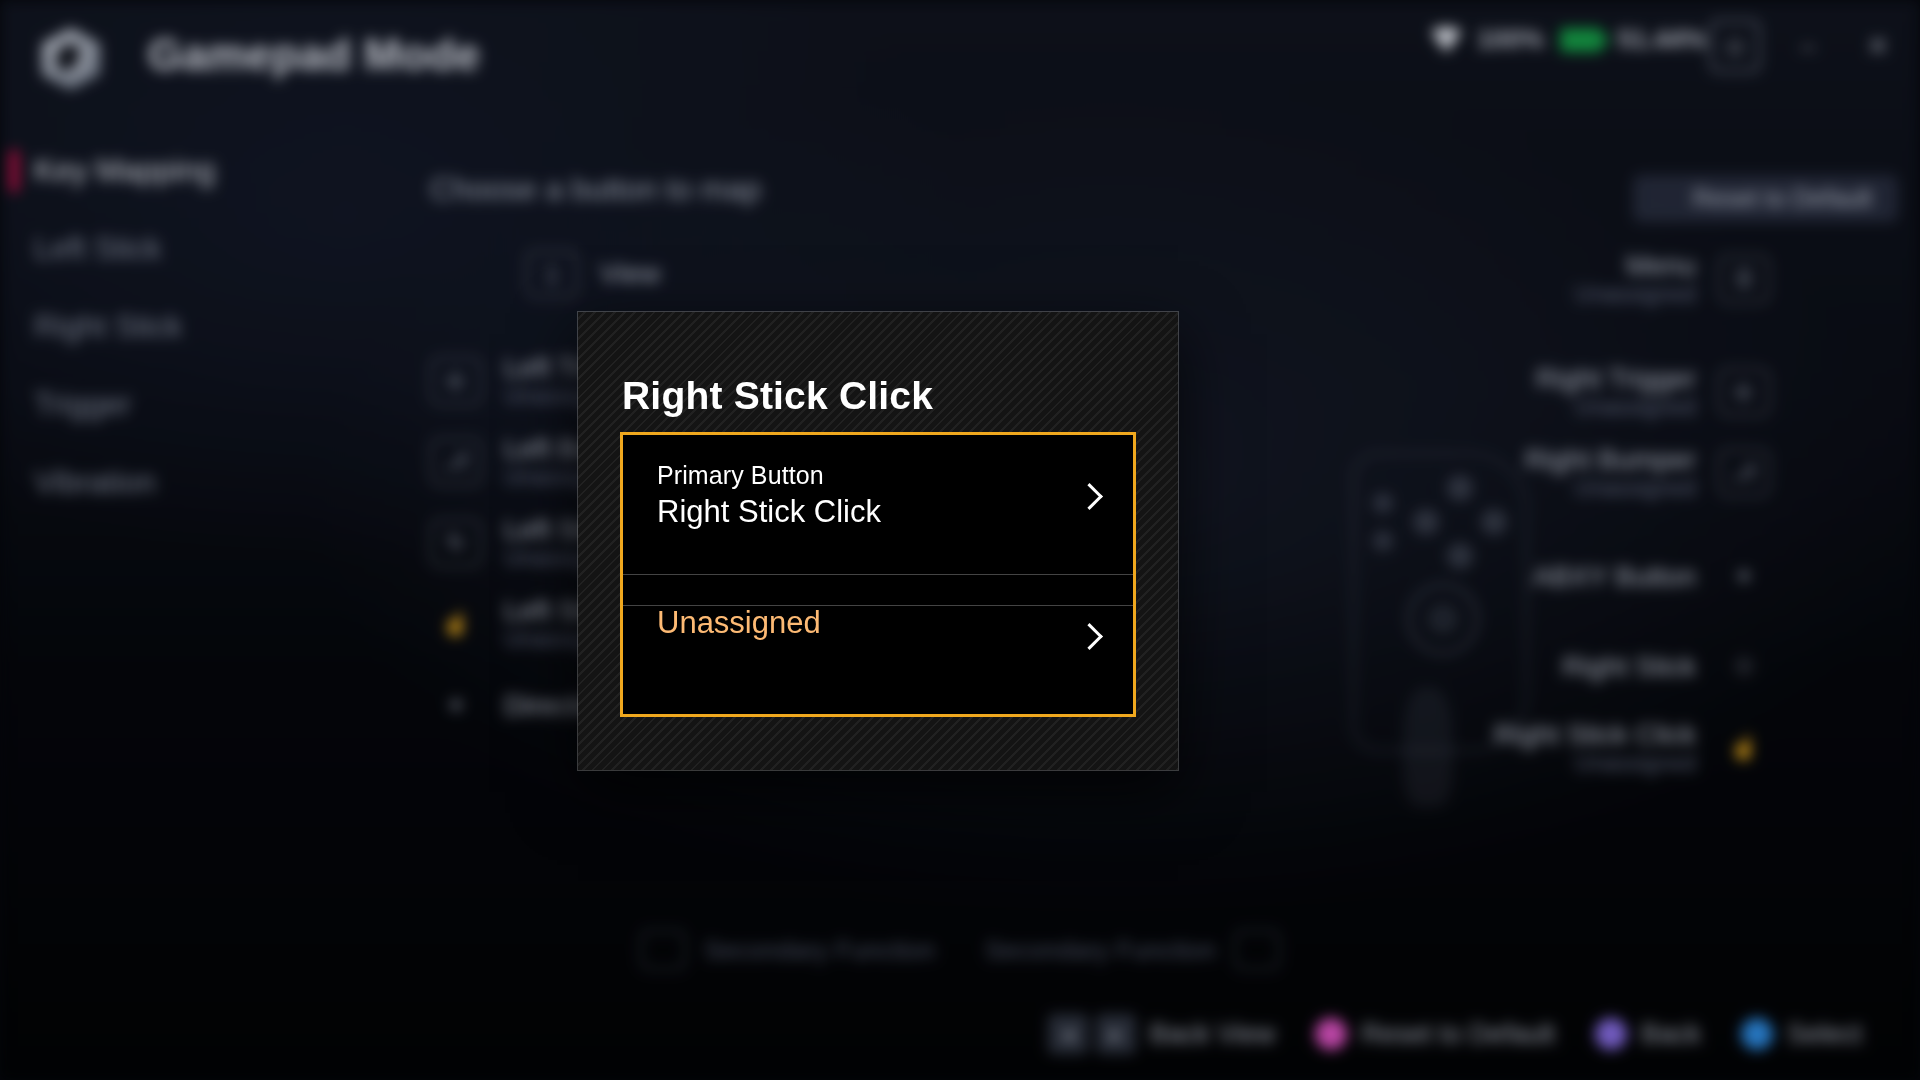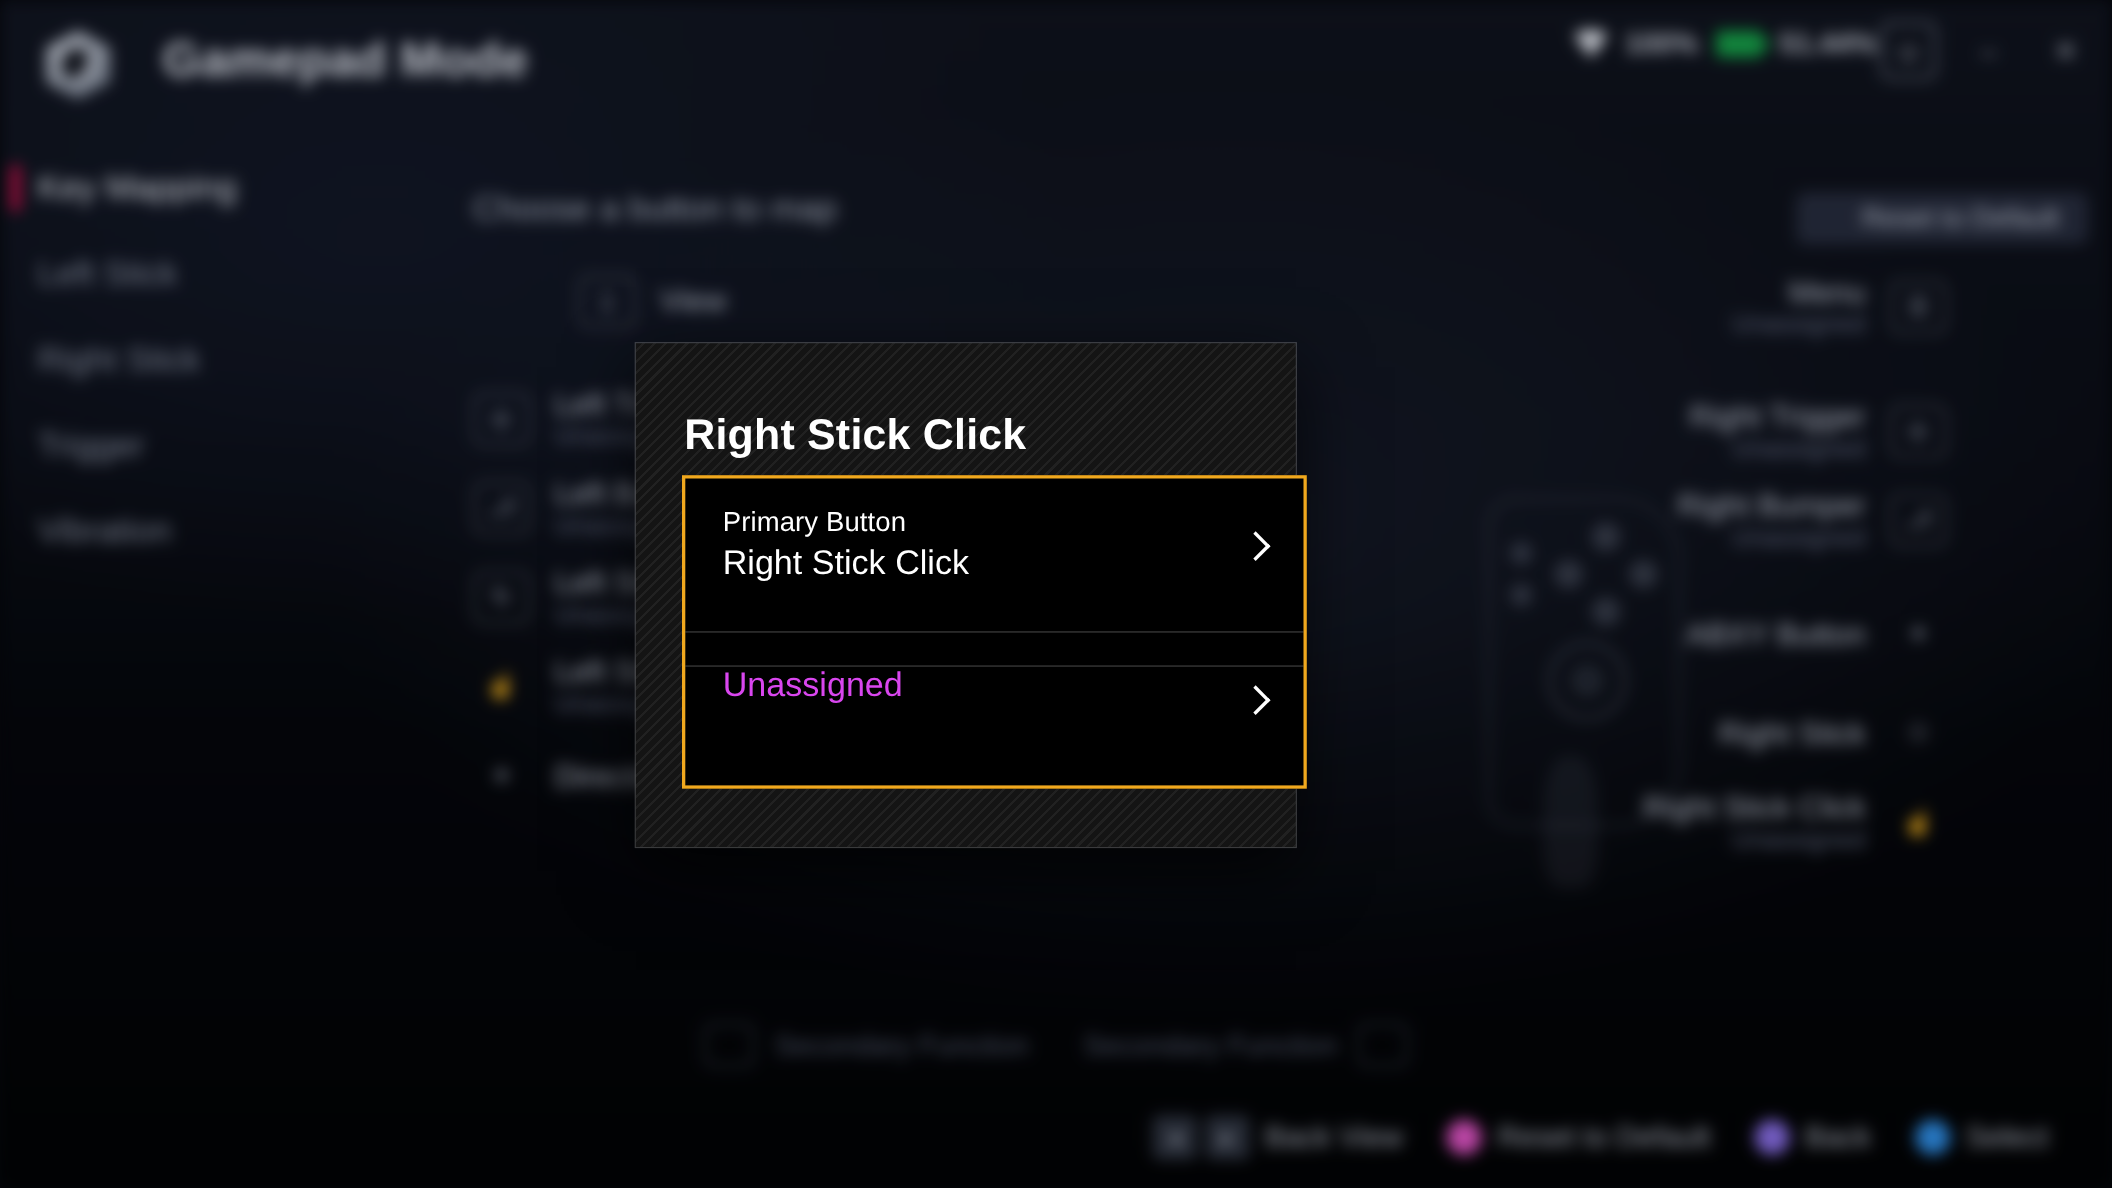--- a/index.html
+++ b/index.html
@@ -163,7 +163,7 @@
     font-size:39px; font-weight:700; color:#ffffff; letter-spacing:.2px;
   }
   .opt-box {
-    position:absolute; left:42px; top:120px; width:568px; height:285px;
+    position:absolute; left:42px; top:120px; width:516px; height:285px;
     border:3px solid #f0a81e;
     background:#000000;
   }

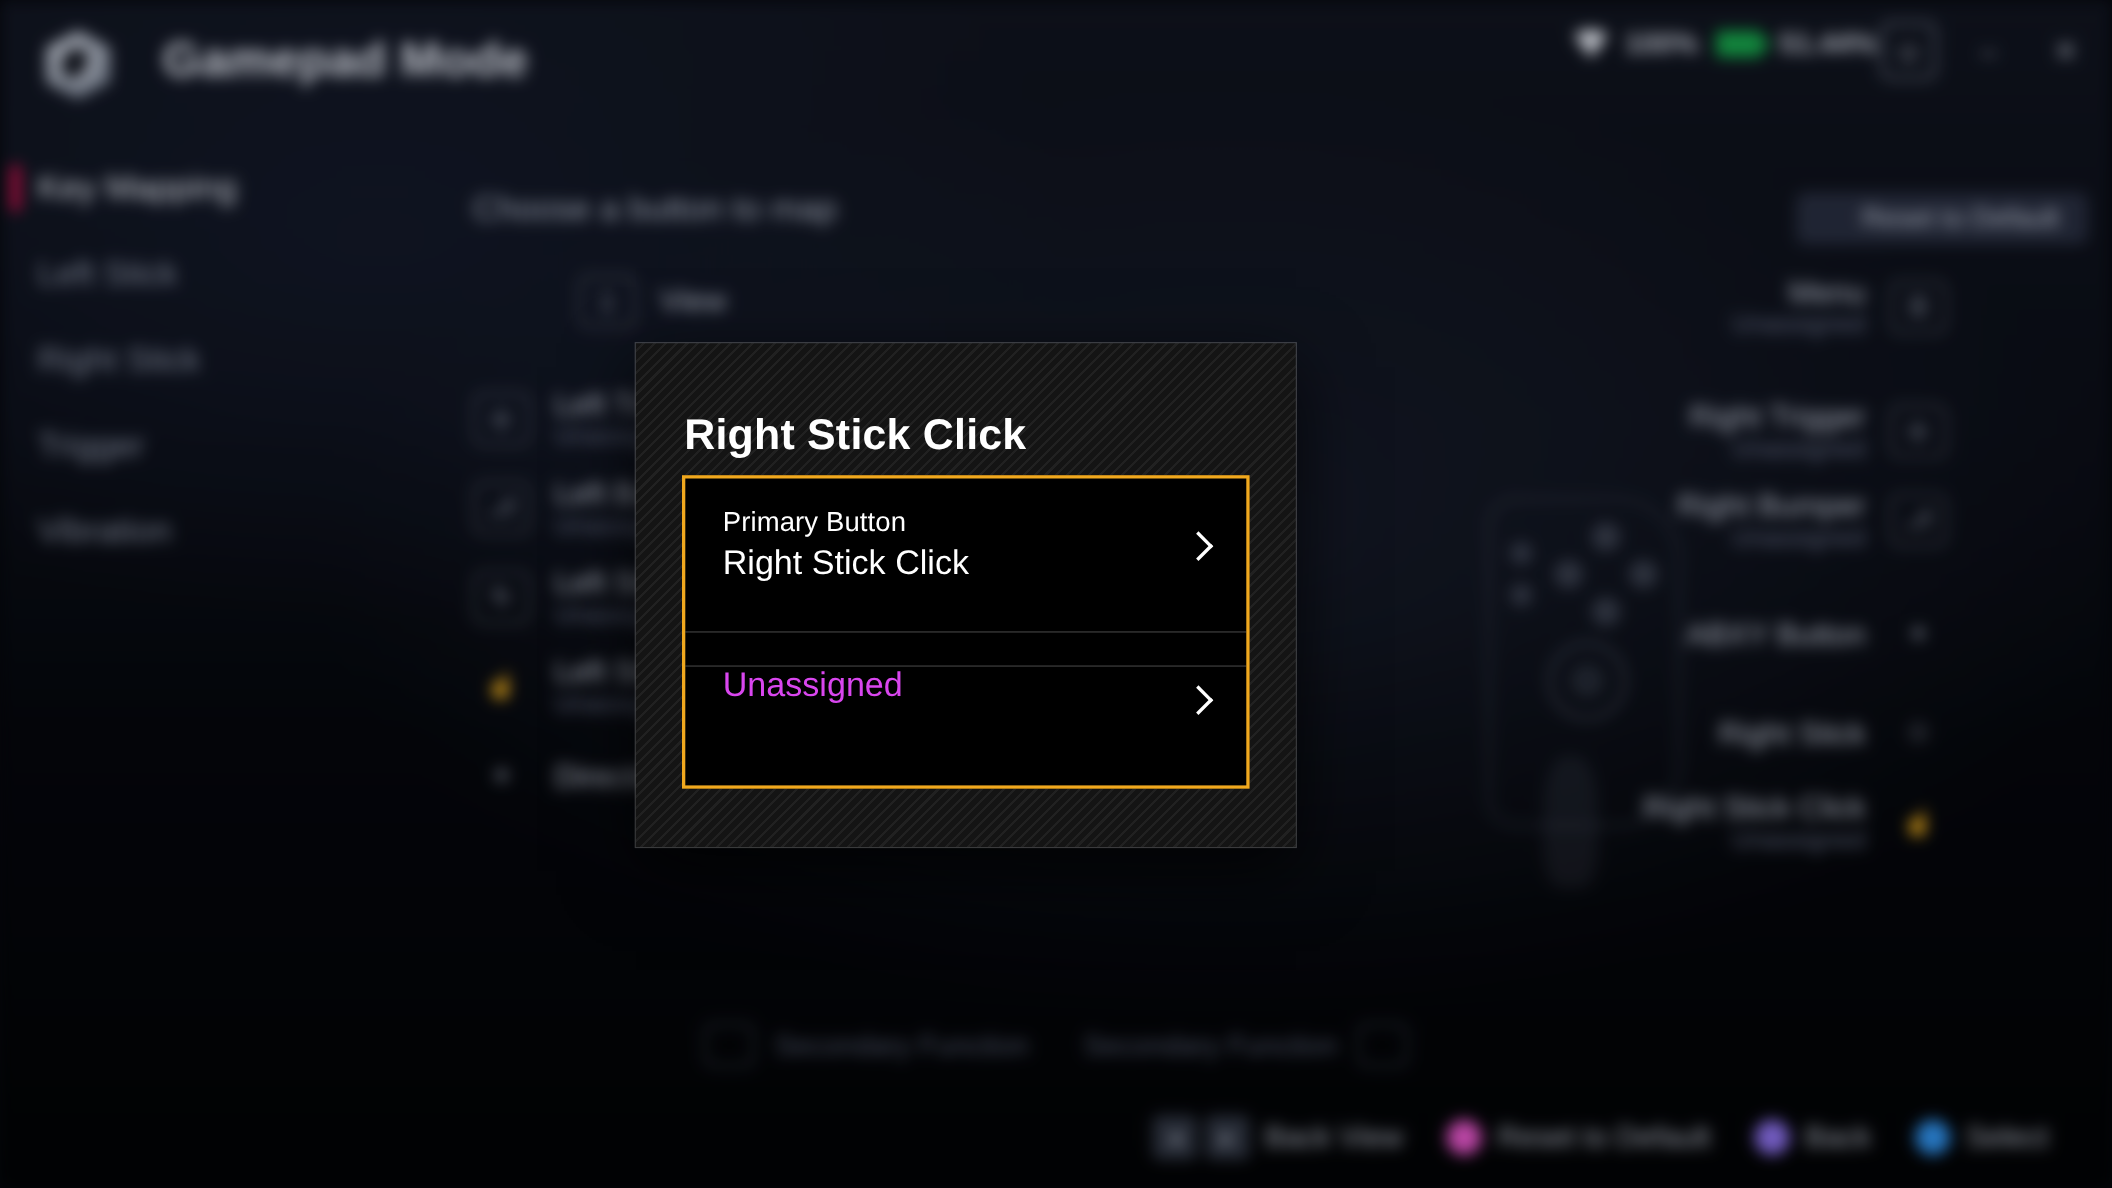--- a/index.html
+++ b/index.html
@@ -170,7 +170,7 @@
   .opt-row { position:relative; height:140px; padding:26px 0 0 34px; }
   .opt-label { font-size:25px; color:#ffffff; letter-spacing:.1px; }
   .opt-value { font-size:31px; color:#ffffff; margin-top:4px; }
-  .opt-value.muted { color:#d946ef; }
+  .opt-value.muted { color:#fdba74; }
   .opt-chev {
     position:absolute; right:34px; top:52px;
     width:19px; height:19px;

